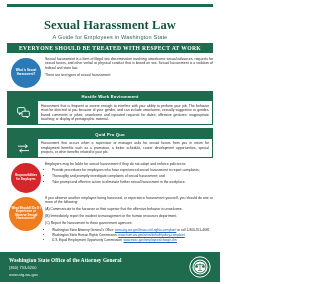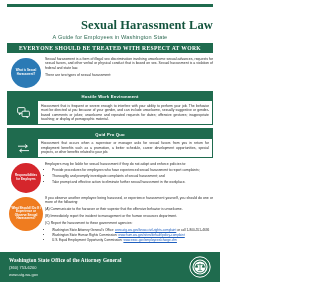--- a/index.html
+++ b/index.html
@@ -21,7 +21,7 @@
   }
   
   .title{
-    text-align:right;
+    text-align:center;
     font-family:"Liberation Serif", serif;
     font-weight:bold;
     font-size:12.5px;

